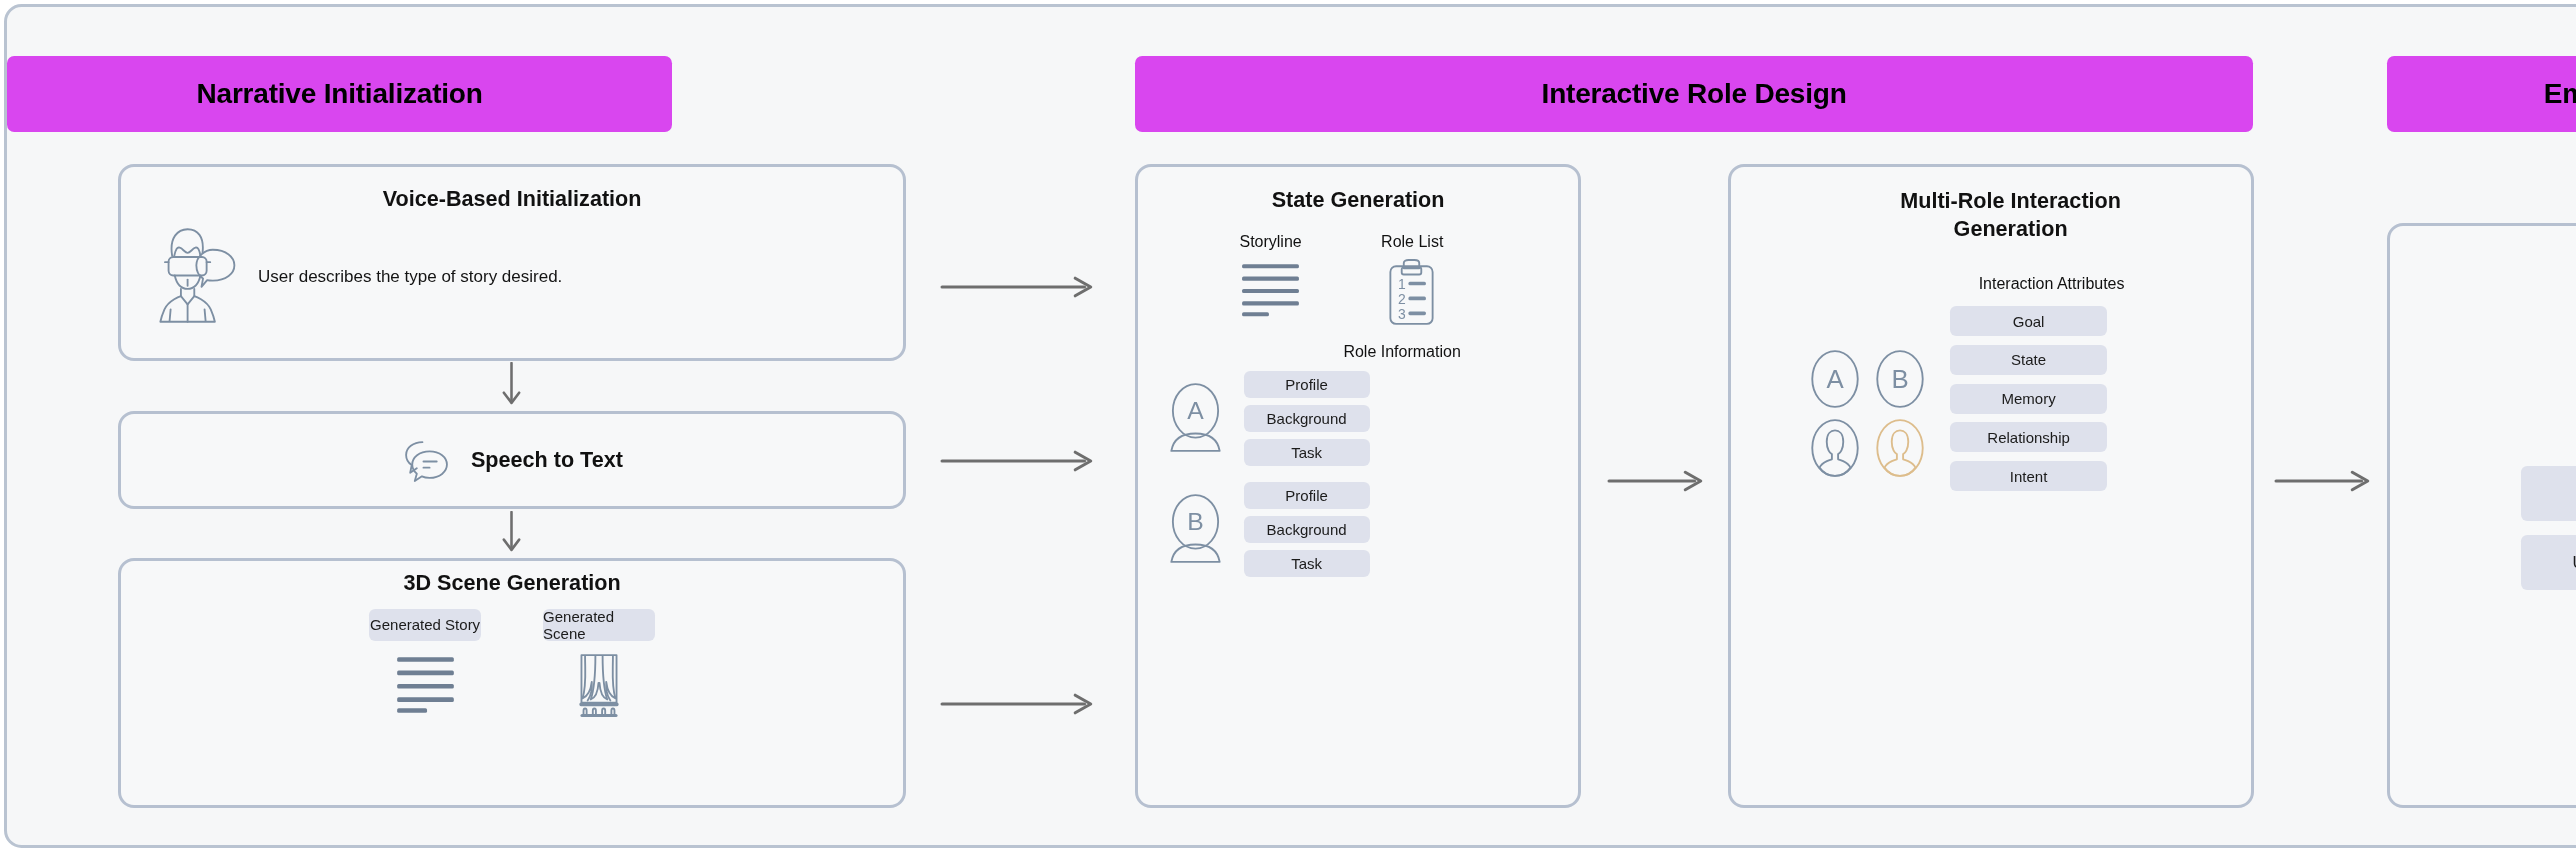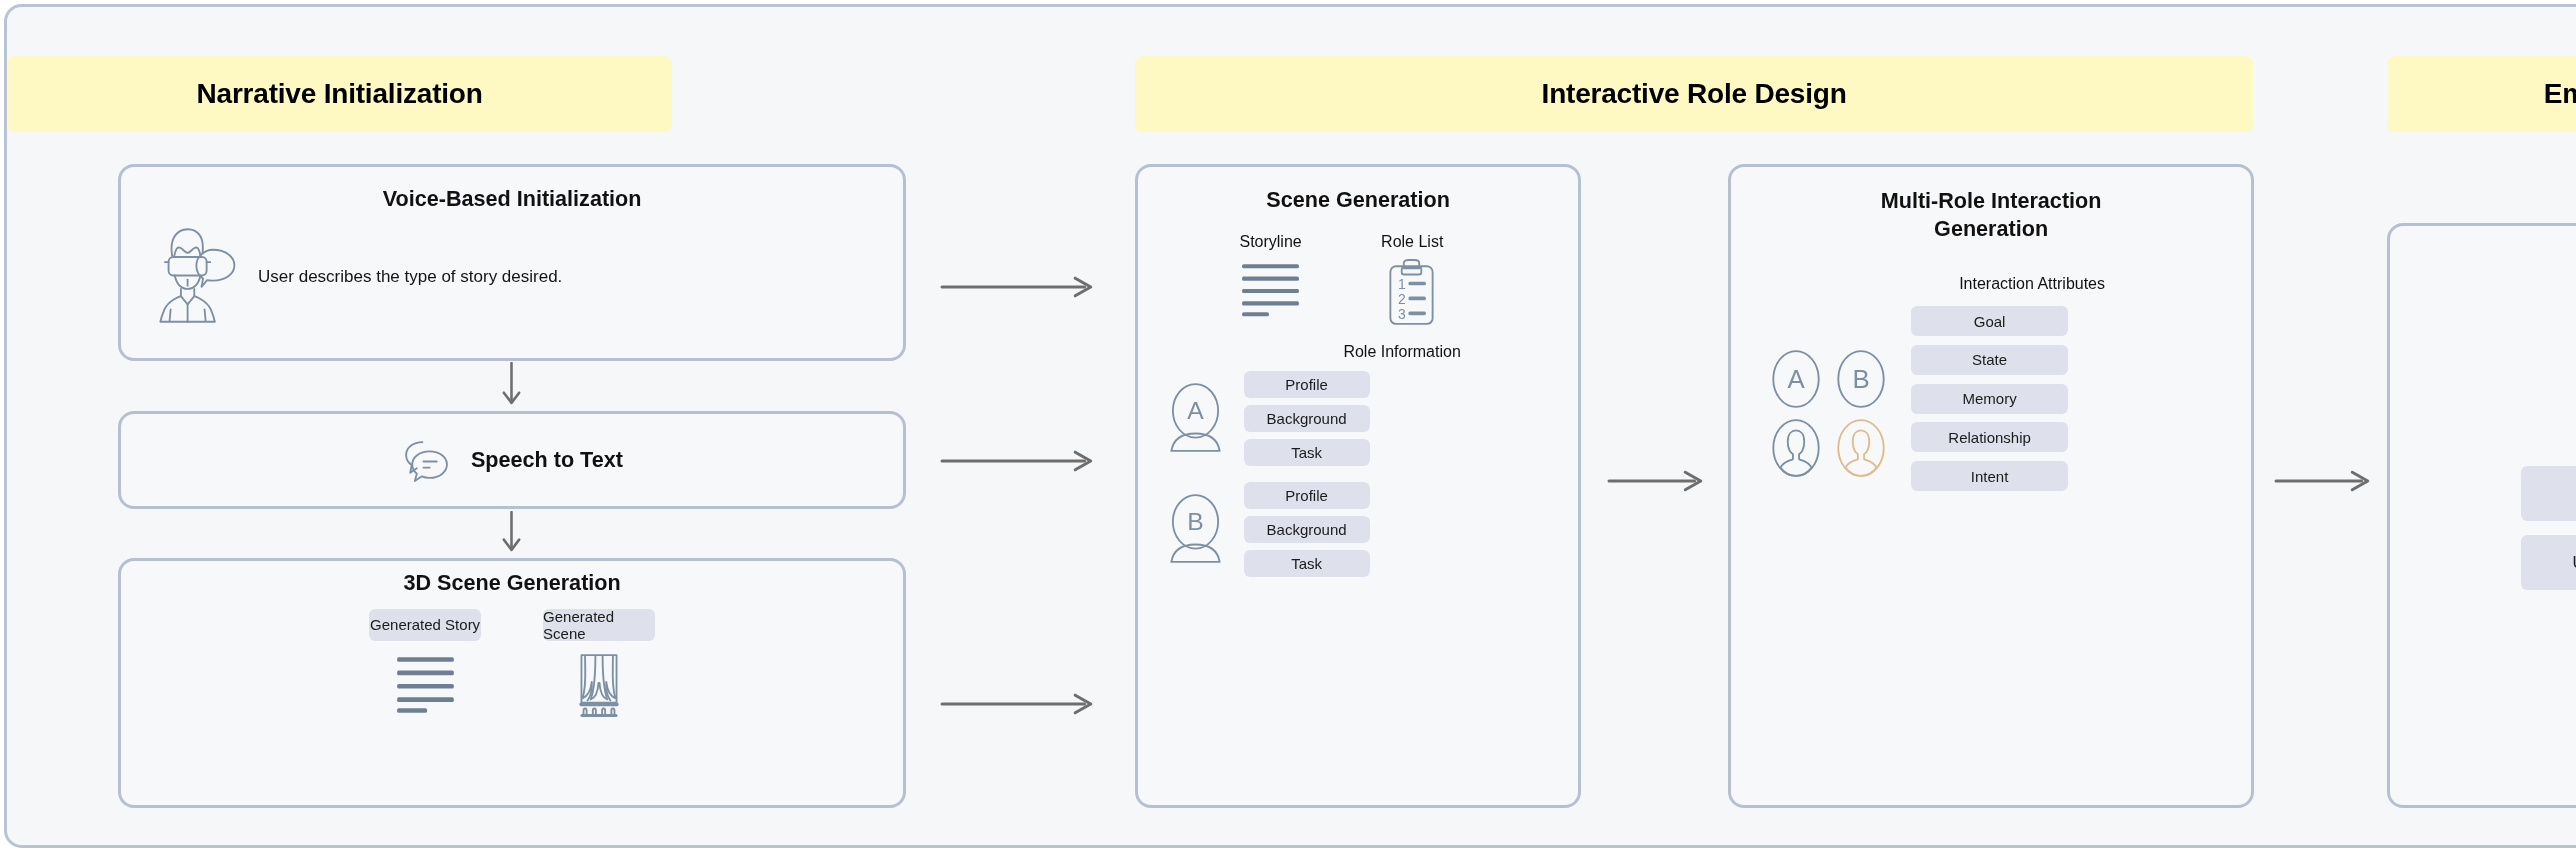--- a/index.html
+++ b/index.html
@@ -17,7 +17,7 @@
     border-radius: 17.5px;
   }
   .col-header {
-    background: #fef9c3;
+    background: #d946ef;
     border-radius: 7.2px;
     display: flex; align-items: center; justify-content: center;
     color: #000;

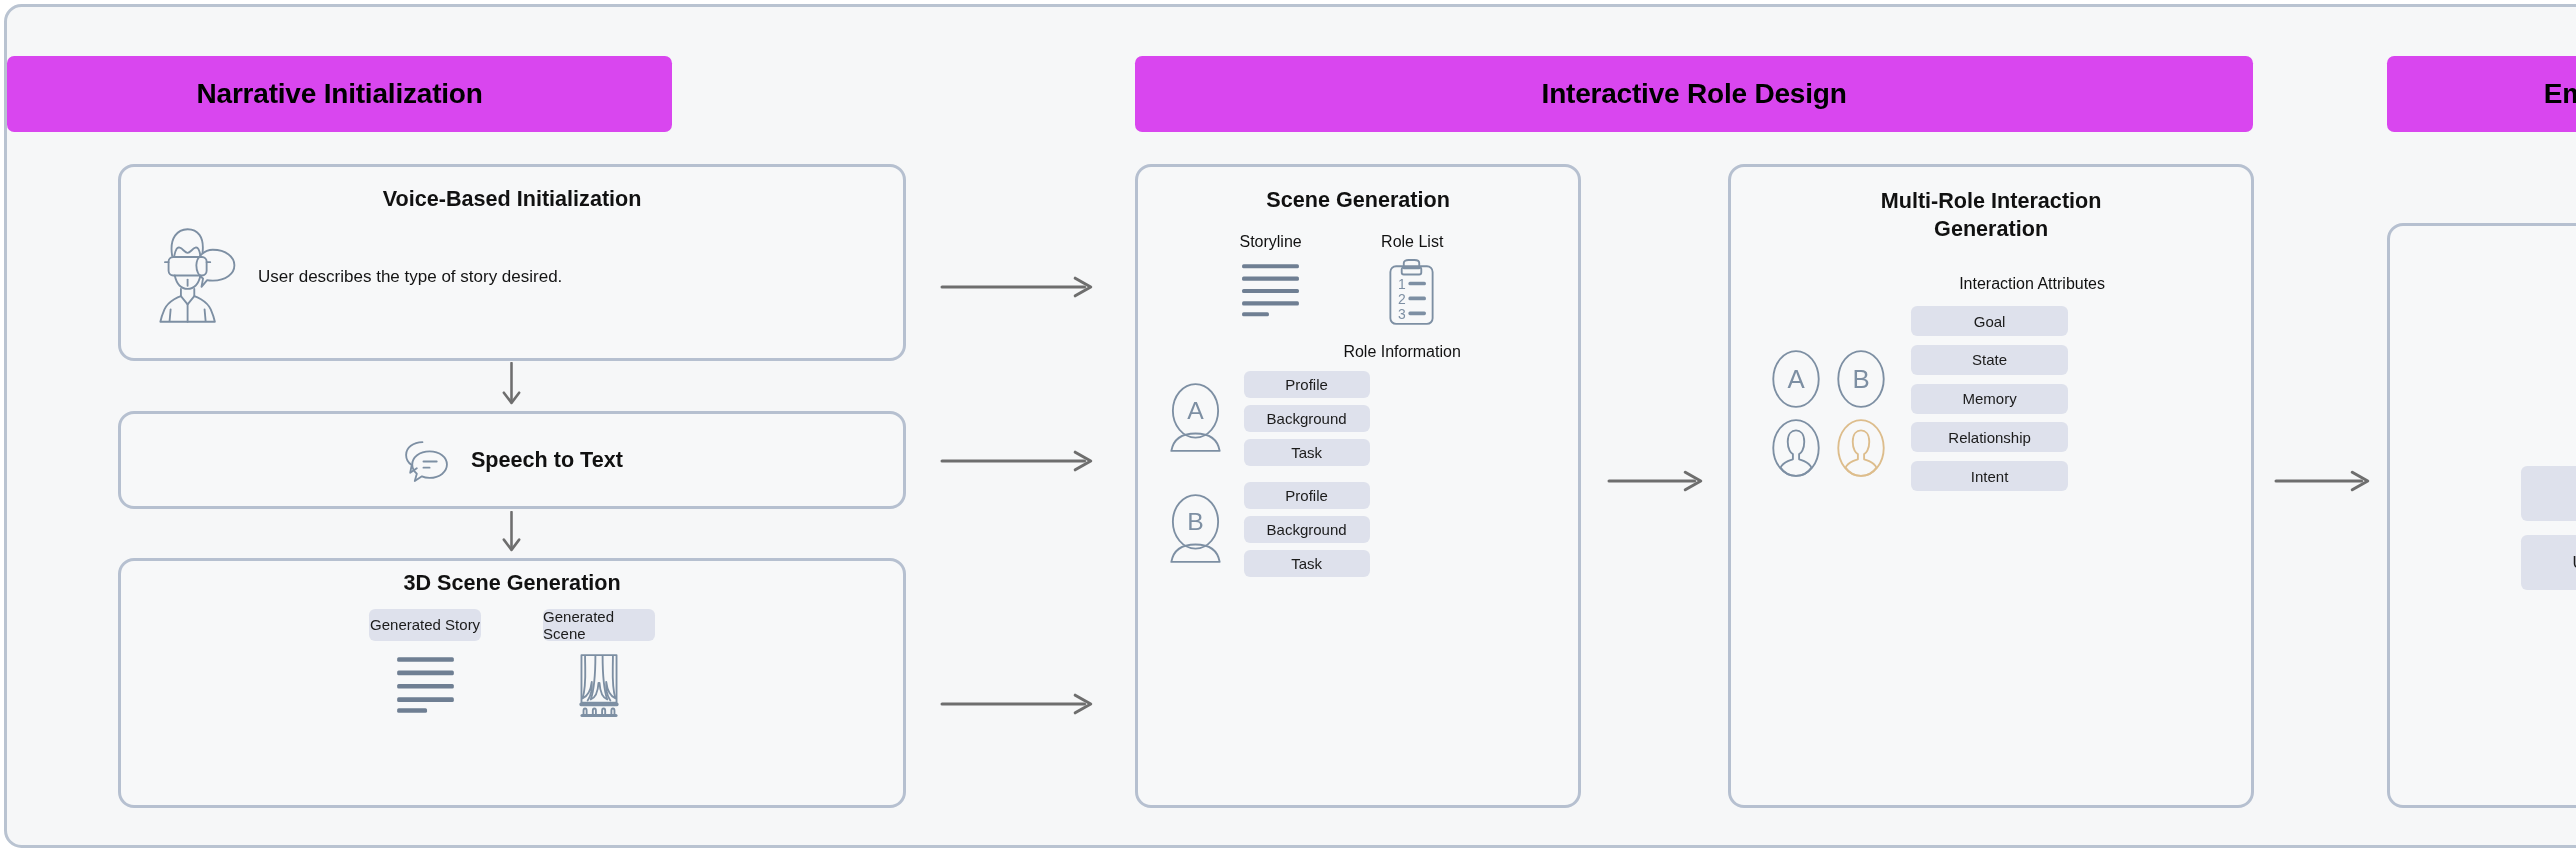--- a/index.html
+++ b/index.html
@@ -200,7 +200,7 @@
   </div>
 
   <div id="panel-rolegen" class="panel">
-    <div class="panel-title" style="margin-top:18.5px;">Scene Generation</div>
+    <div class="panel-title" style="margin-top:18.5px;">State Generation</div>
 
     <div style="display:flex; justify-content:center; gap:46px; margin-top:18.5px;">
       <div style="display:flex; flex-direction:column; align-items:center; width:129px;">

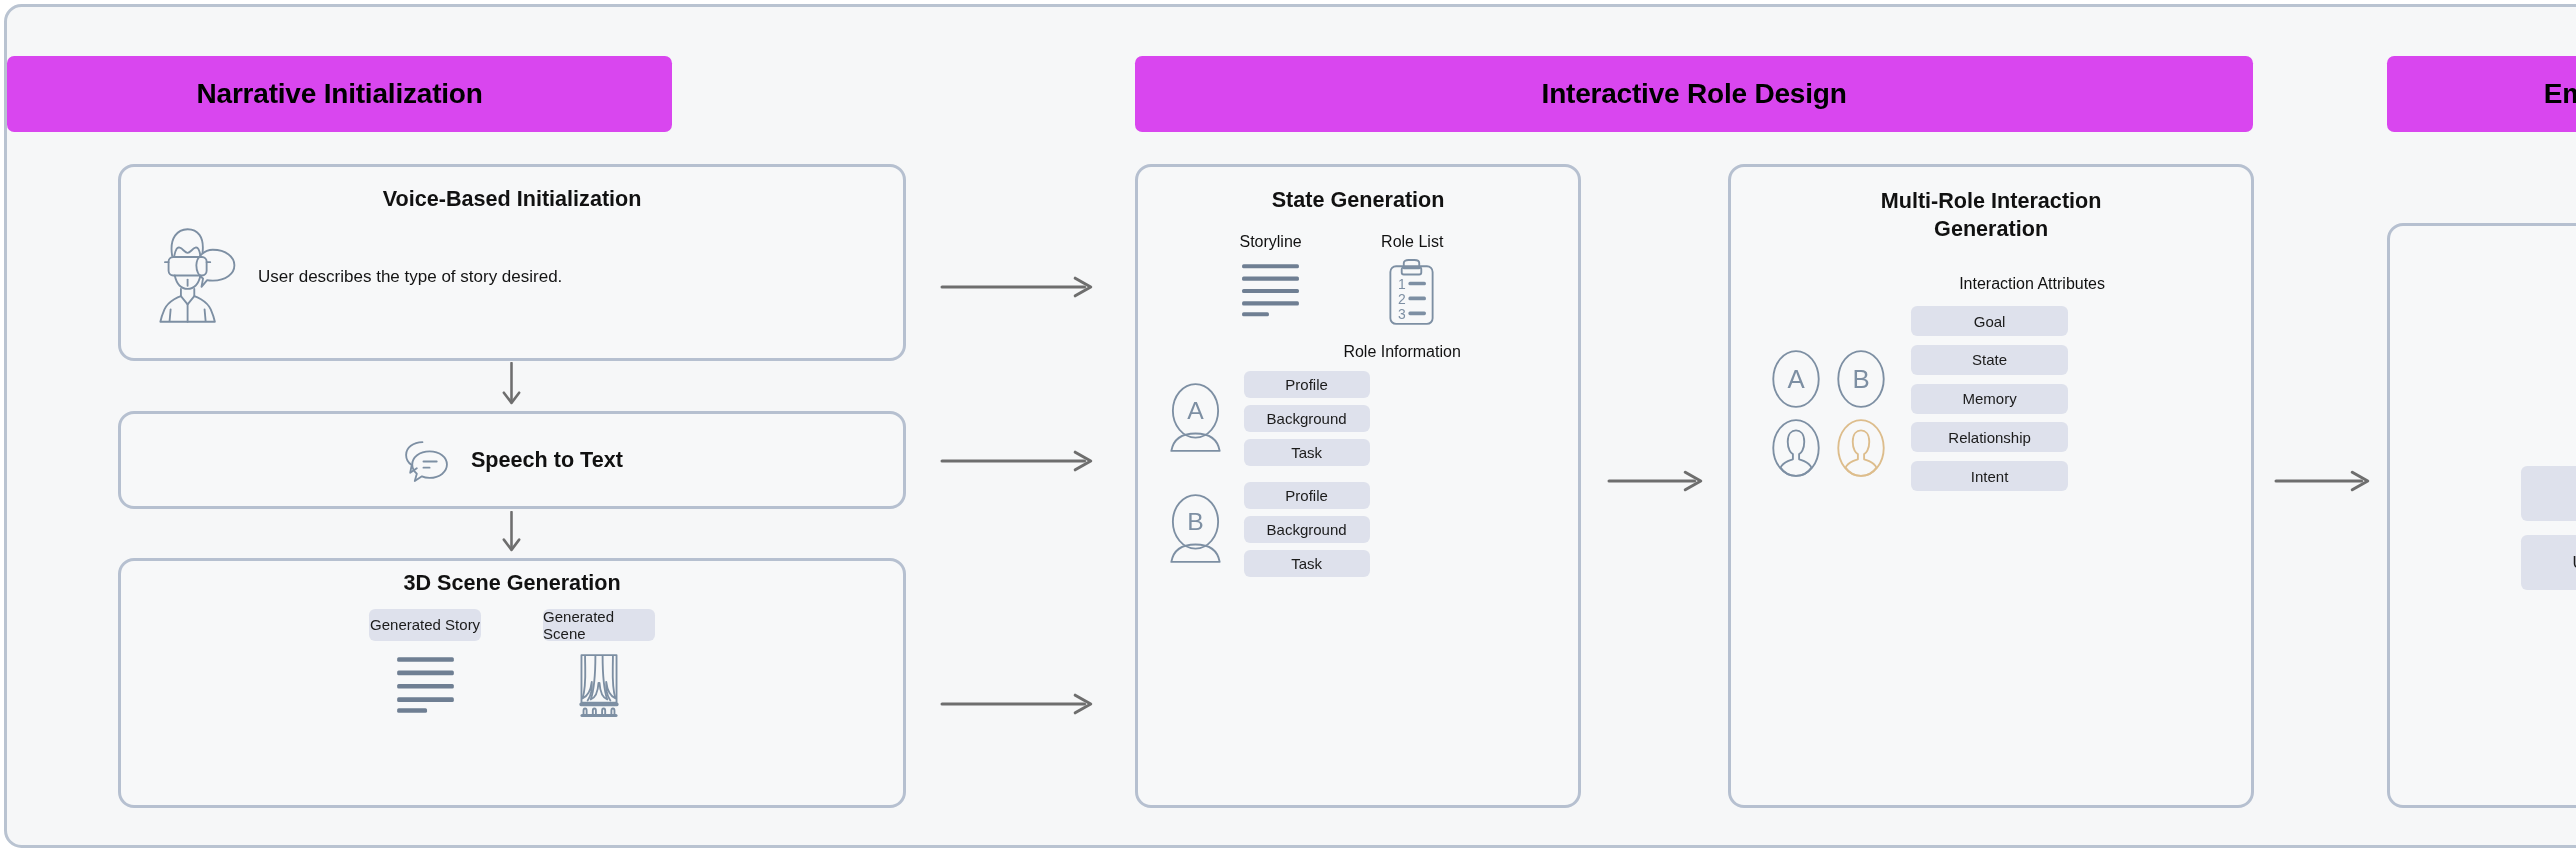--- a/index.html
+++ b/index.html
@@ -64,7 +64,7 @@
   
   #hdr-interactive { position: absolute; left: 1128px; top: 49px; width: 1118px; height: 76px; }
   #panel-rolegen   { left: 1128px; top: 157px; width: 446px; height: 644px; }
-  #panel-multirole { left: 1721px; top: 157px; width: 526px; height: 644px; }
+  #panel-multirole { left: 1721px; top: 157px; width: 526px; height: 644px; padding-left: 39px; }
 
   
   #hdr-embodied { position: absolute; left: 2380px; top: 49px; width: 665px; height: 76px; }

